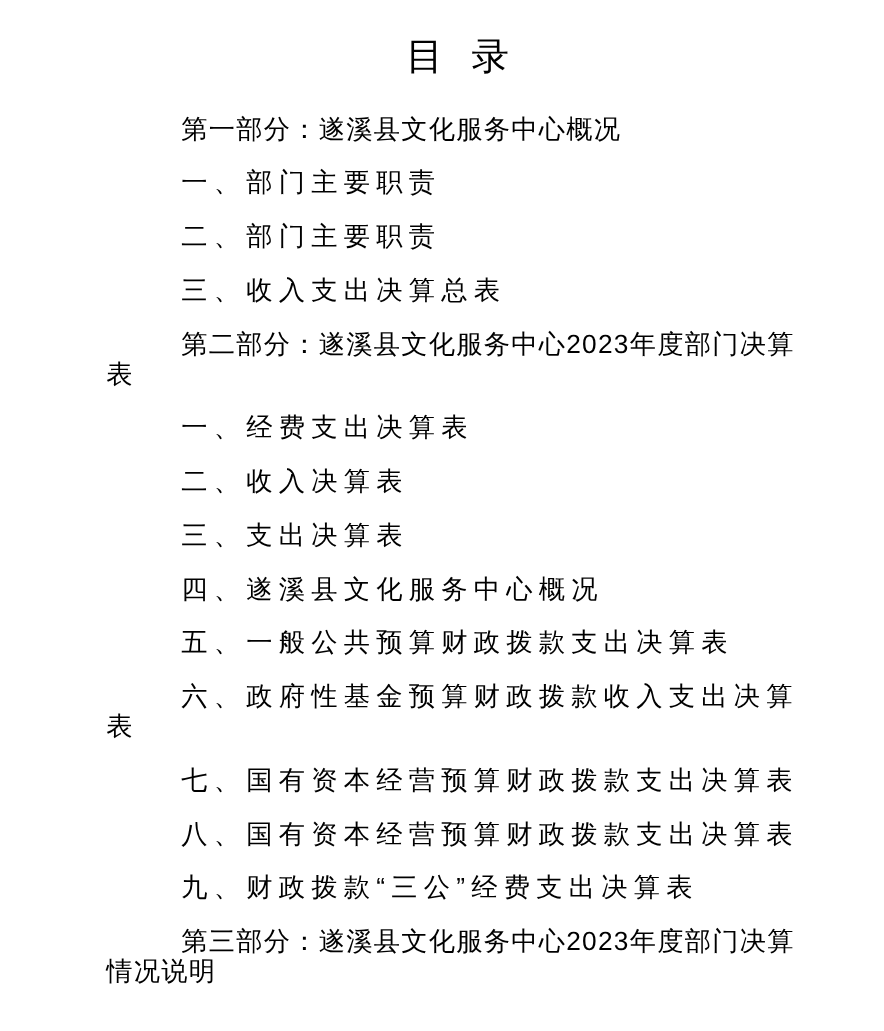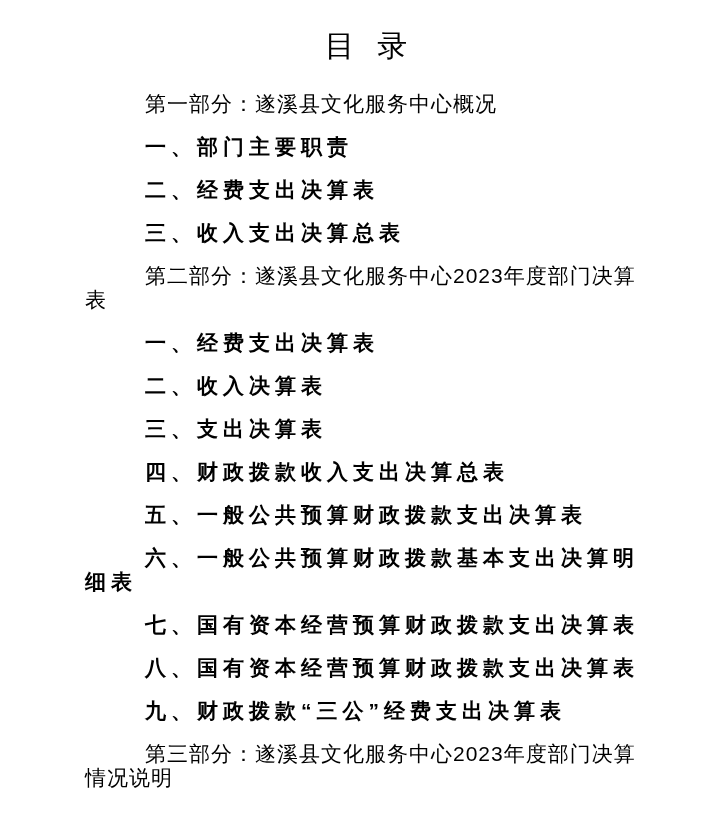--- a/index.html
+++ b/index.html
@@ -38,7 +38,7 @@
     line-height: 24px;
     letter-spacing: 5px;
     text-indent: 60px;
-    font-weight: 700;
+    font-weight: 400;
     color: #000000;
   }
   .toc-item.bold {

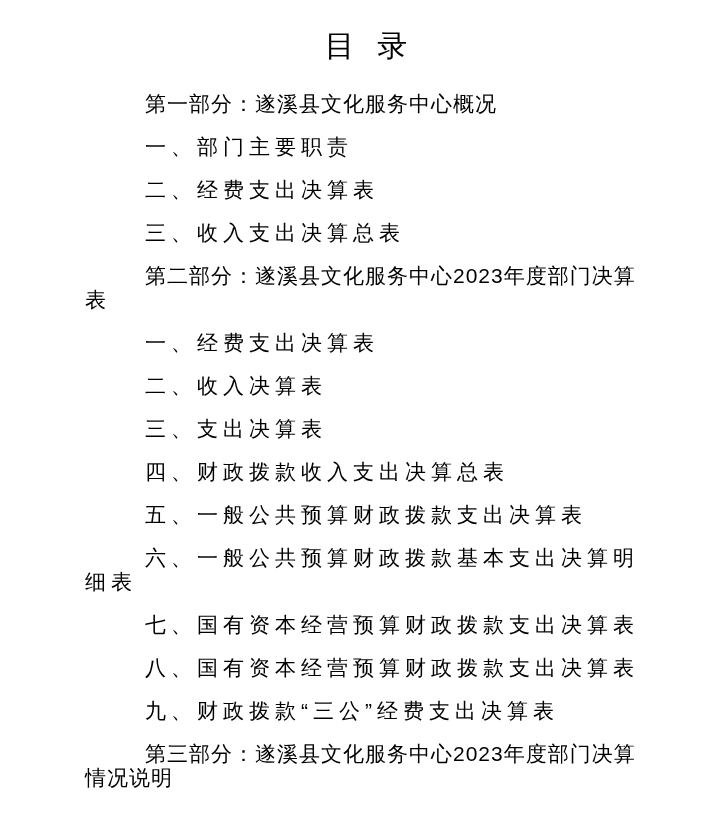--- a/index.html
+++ b/index.html
@@ -56,7 +56,7 @@
 
   <p class="toc-item bold">第一部分：遂溪县文化服务中心概况</p>
       <p class="toc-item">一、部门主要职责</p>
-      <p class="toc-item">二、经费支出决算表</p>
+      <p class="toc-item">二、部门主要职责</p>
       <p class="toc-item">三、收入支出决算总表</p>
       <p class="toc-item bold">第二部分：遂溪县文化服务中心2023年度部门决算表</p>
       <p class="toc-item">一、经费支出决算表</p>

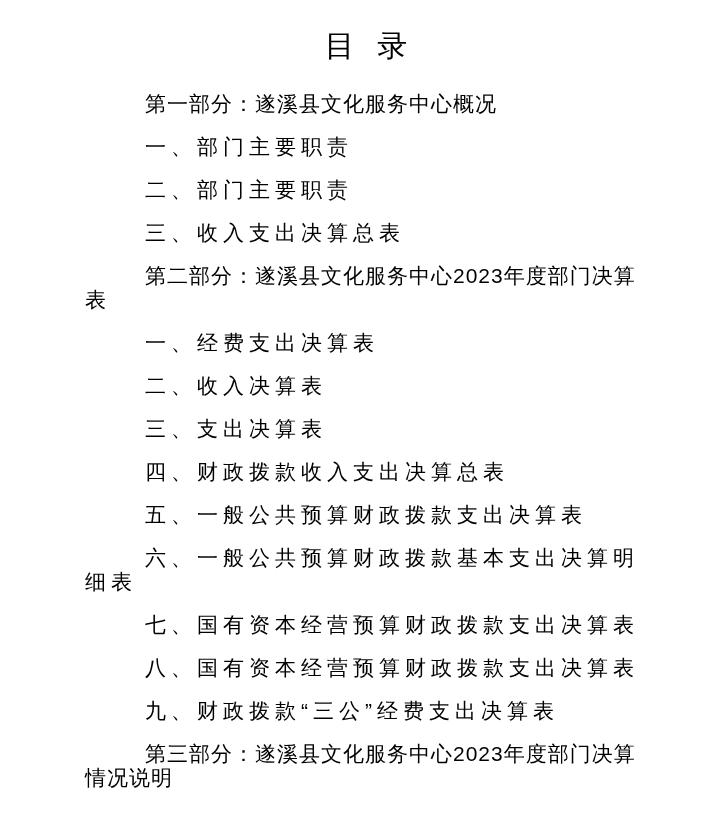--- a/index.html
+++ b/index.html
@@ -62,7 +62,7 @@
       <p class="toc-item">一、经费支出决算表</p>
       <p class="toc-item">二、收入决算表</p>
       <p class="toc-item">三、支出决算表</p>
-      <p class="toc-item">四、财政拨款收入支出决算总表</p>
+      <p class="toc-item">四、遂溪县文化服务中心概况</p>
       <p class="toc-item">五、一般公共预算财政拨款支出决算表</p>
       <p class="toc-item">六、一般公共预算财政拨款基本支出决算明细表</p>
       <p class="toc-item">七、国有资本经营预算财政拨款支出决算表</p>

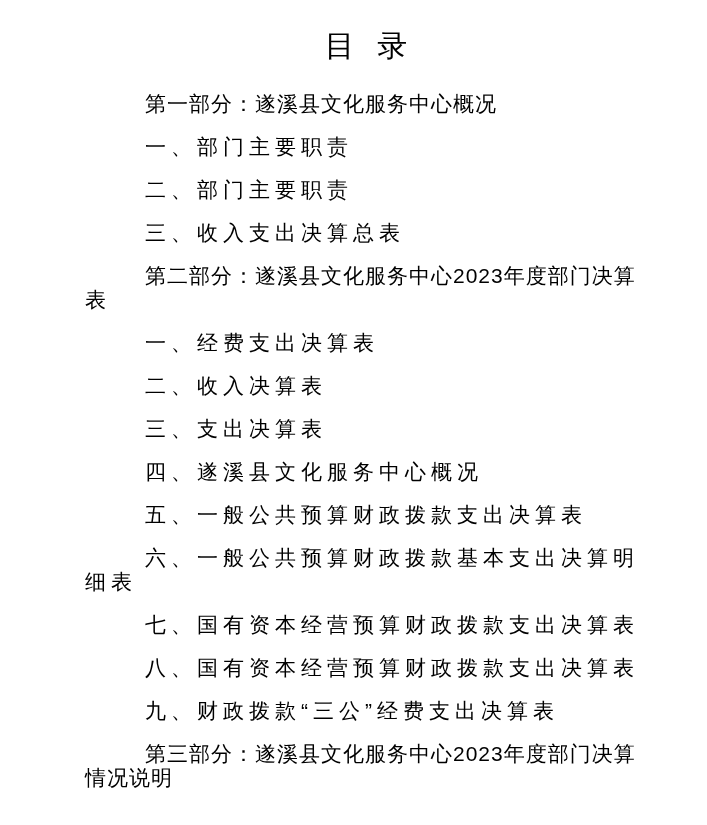--- a/index.html
+++ b/index.html
@@ -64,7 +64,7 @@
       <p class="toc-item">三、支出决算表</p>
       <p class="toc-item">四、遂溪县文化服务中心概况</p>
       <p class="toc-item">五、一般公共预算财政拨款支出决算表</p>
-      <p class="toc-item">六、一般公共预算财政拨款基本支出决算明细表</p>
+      <p class="toc-item">六、政府性基金预算财政拨款收入支出决算表</p>
       <p class="toc-item">七、国有资本经营预算财政拨款支出决算表</p>
       <p class="toc-item">八、国有资本经营预算财政拨款支出决算表</p>
       <p class="toc-item">九、财政拨款“三公”经费支出决算表</p>

